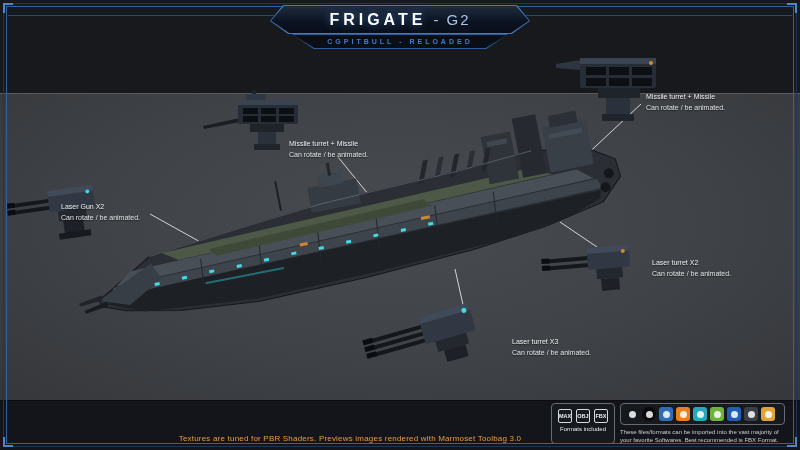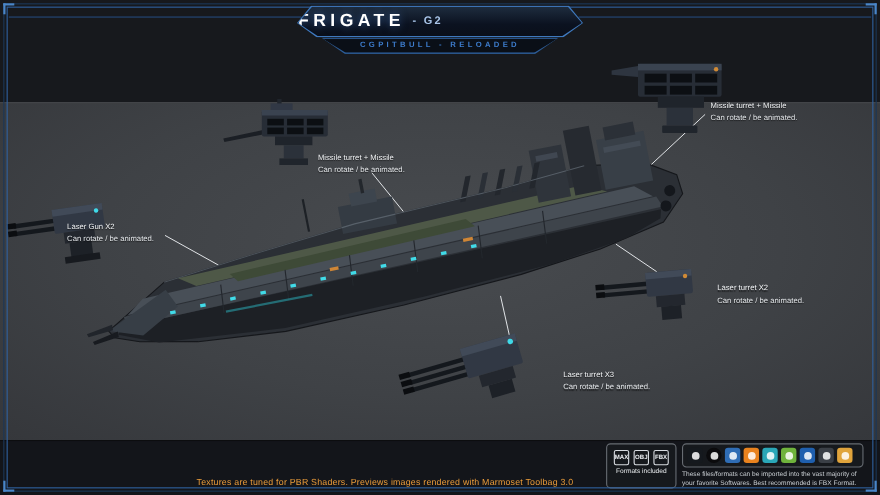--- a/index.html
+++ b/index.html
@@ -32,7 +32,7 @@
     clip-path:polygon(5% 0,95% 0,100% 55%,93% 100%,7% 100%,0 55%)}
   .plate-inner{position:absolute;inset:1px;background:linear-gradient(#1e2c3e,#0b1220 60%,#0a0f1a);
     clip-path:polygon(5% 0,95% 0,100% 55%,93% 100%,7% 100%,0 55%);
-    display:flex;align-items:center;gap:7px}
+    display:flex;align-items:center;justify-content:center;gap:7px}
   .t-main{color:#ffffff;font-size:16px;font-weight:bold;letter-spacing:4px;text-shadow:0 0 8px rgba(90,160,255,.55)}
   .t-suffix{color:#a9c5e9;font-size:10px;font-weight:bold;letter-spacing:2px}
   .sub-outer{position:absolute;left:292px;top:34px;width:216px;height:15px;background:#2c5c97;

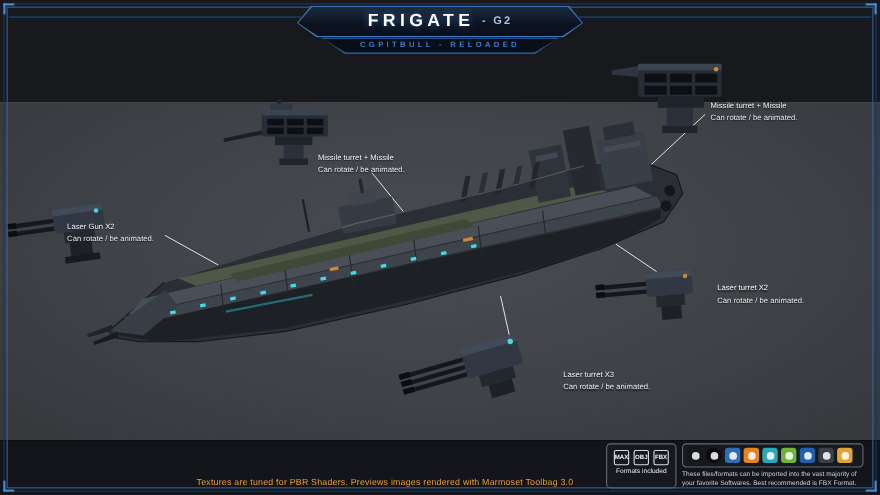--- a/index.html
+++ b/index.html
@@ -34,7 +34,7 @@
     clip-path:polygon(5% 0,95% 0,100% 55%,93% 100%,7% 100%,0 55%);
     display:flex;align-items:center;justify-content:center;gap:7px}
   .t-main{color:#ffffff;font-size:16px;font-weight:bold;letter-spacing:4px;text-shadow:0 0 8px rgba(90,160,255,.55)}
-  .t-suffix{color:#a9c5e9;font-size:10px;font-weight:bold;letter-spacing:2px}
+  .t-suffix{color:#a9c5e9;font-size:15px;font-weight:normal;letter-spacing:2px}
   .sub-outer{position:absolute;left:292px;top:34px;width:216px;height:15px;background:#2c5c97;
     clip-path:polygon(0 0,100% 0,90% 100%,10% 100%)}
   .sub-inner{position:absolute;inset:1px;background:#0a0f17;

